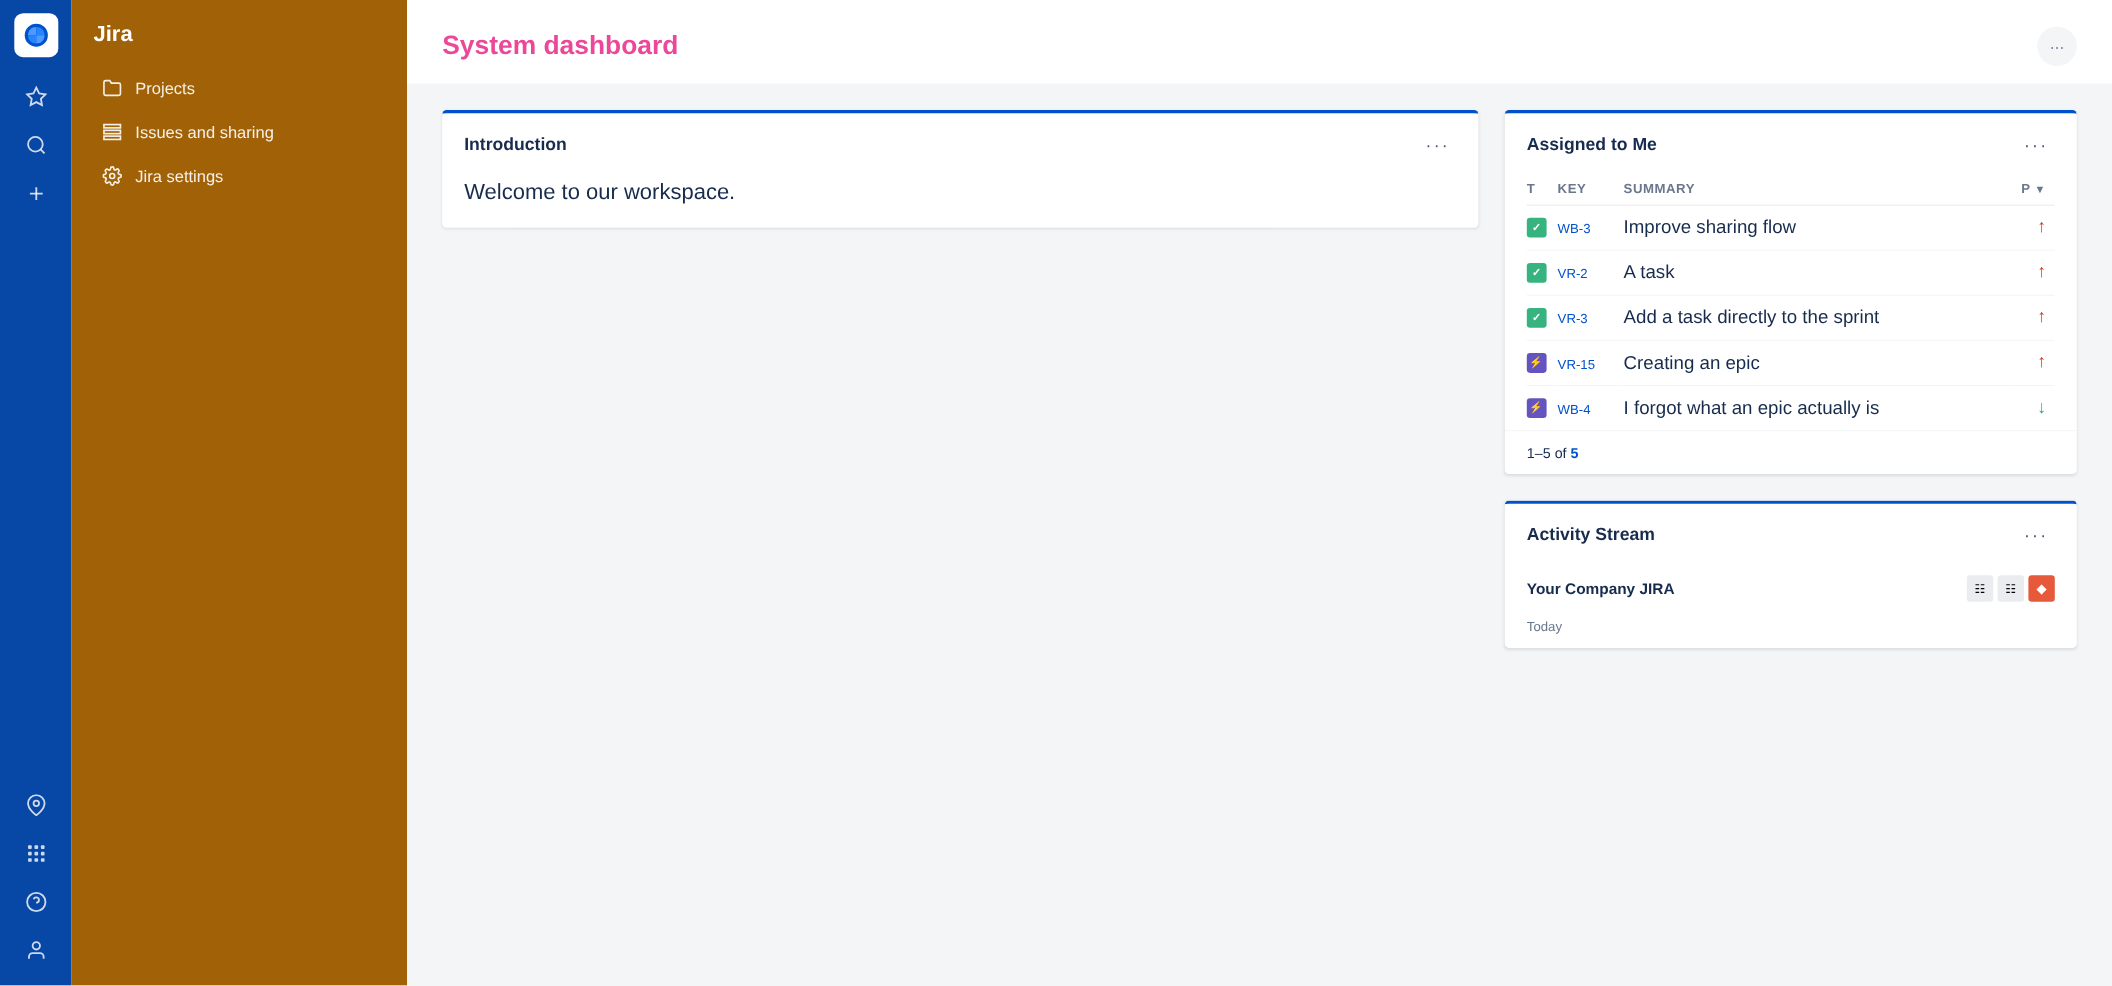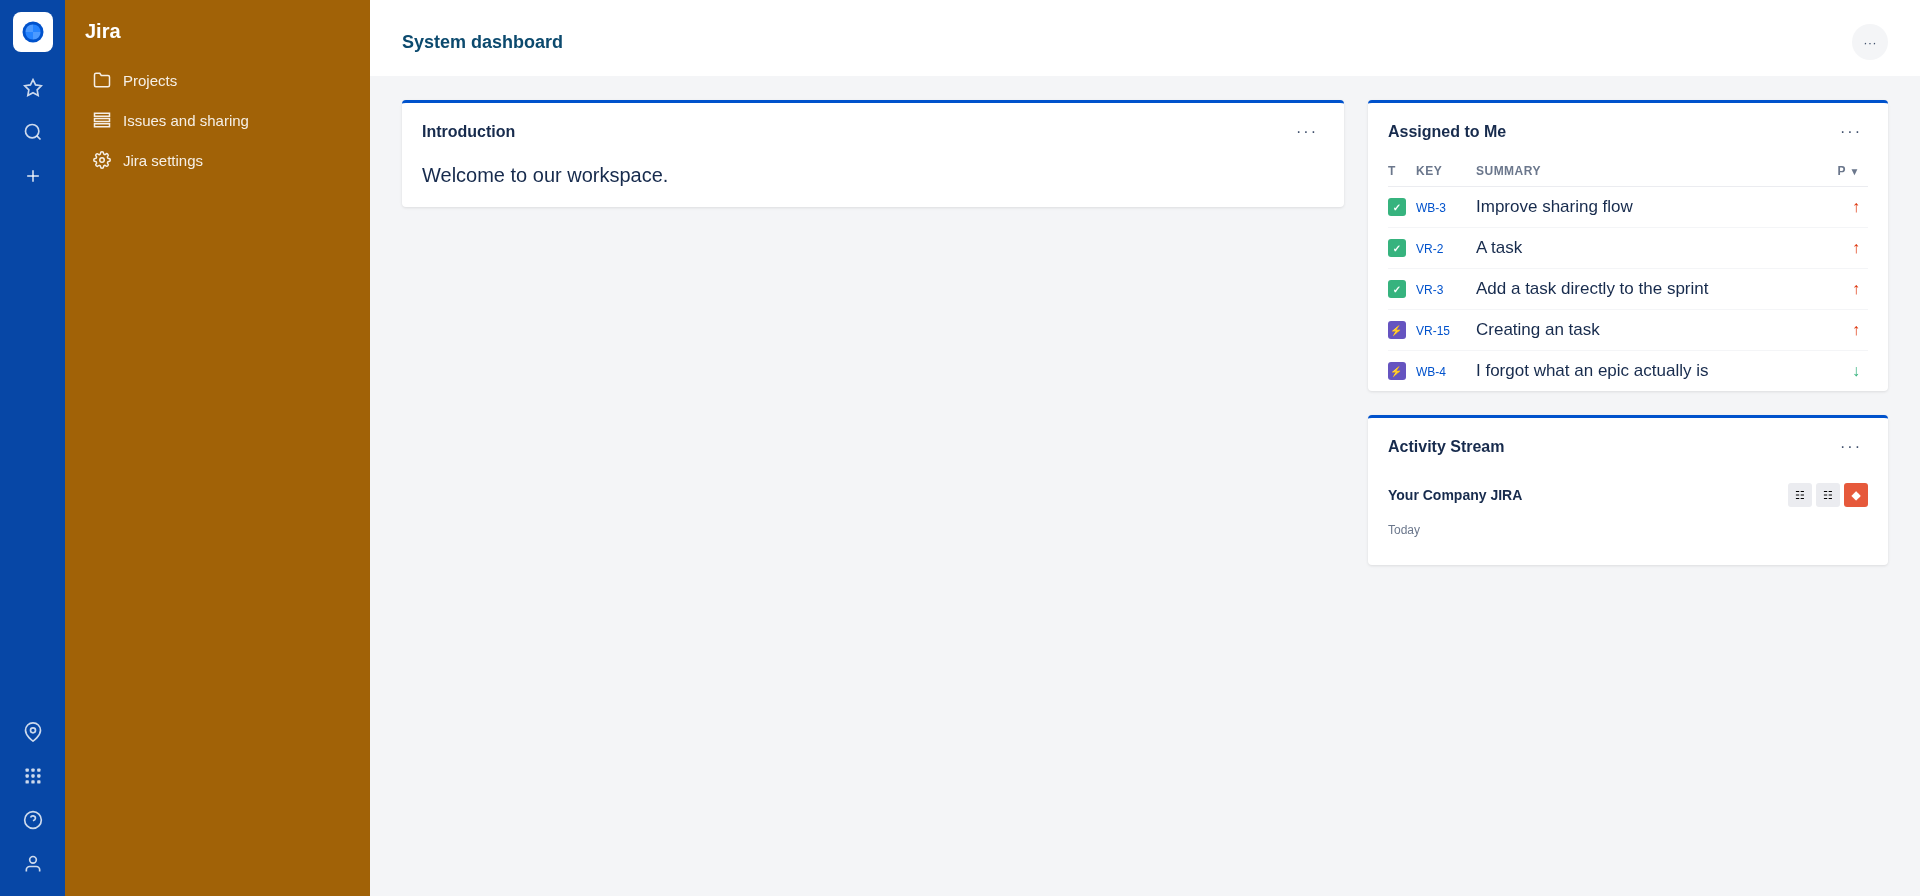--- a/index.html
+++ b/index.html
@@ -79,9 +79,9 @@
       background: #fff;
     }
     .page-title {
-      font-size: 18px;
+      font-size: 24px;
       font-weight: 600;
-      color: #0c4a6e;
+      color: #ec4899;
     }
     .more-btn {
       width: 36px; height: 36px;

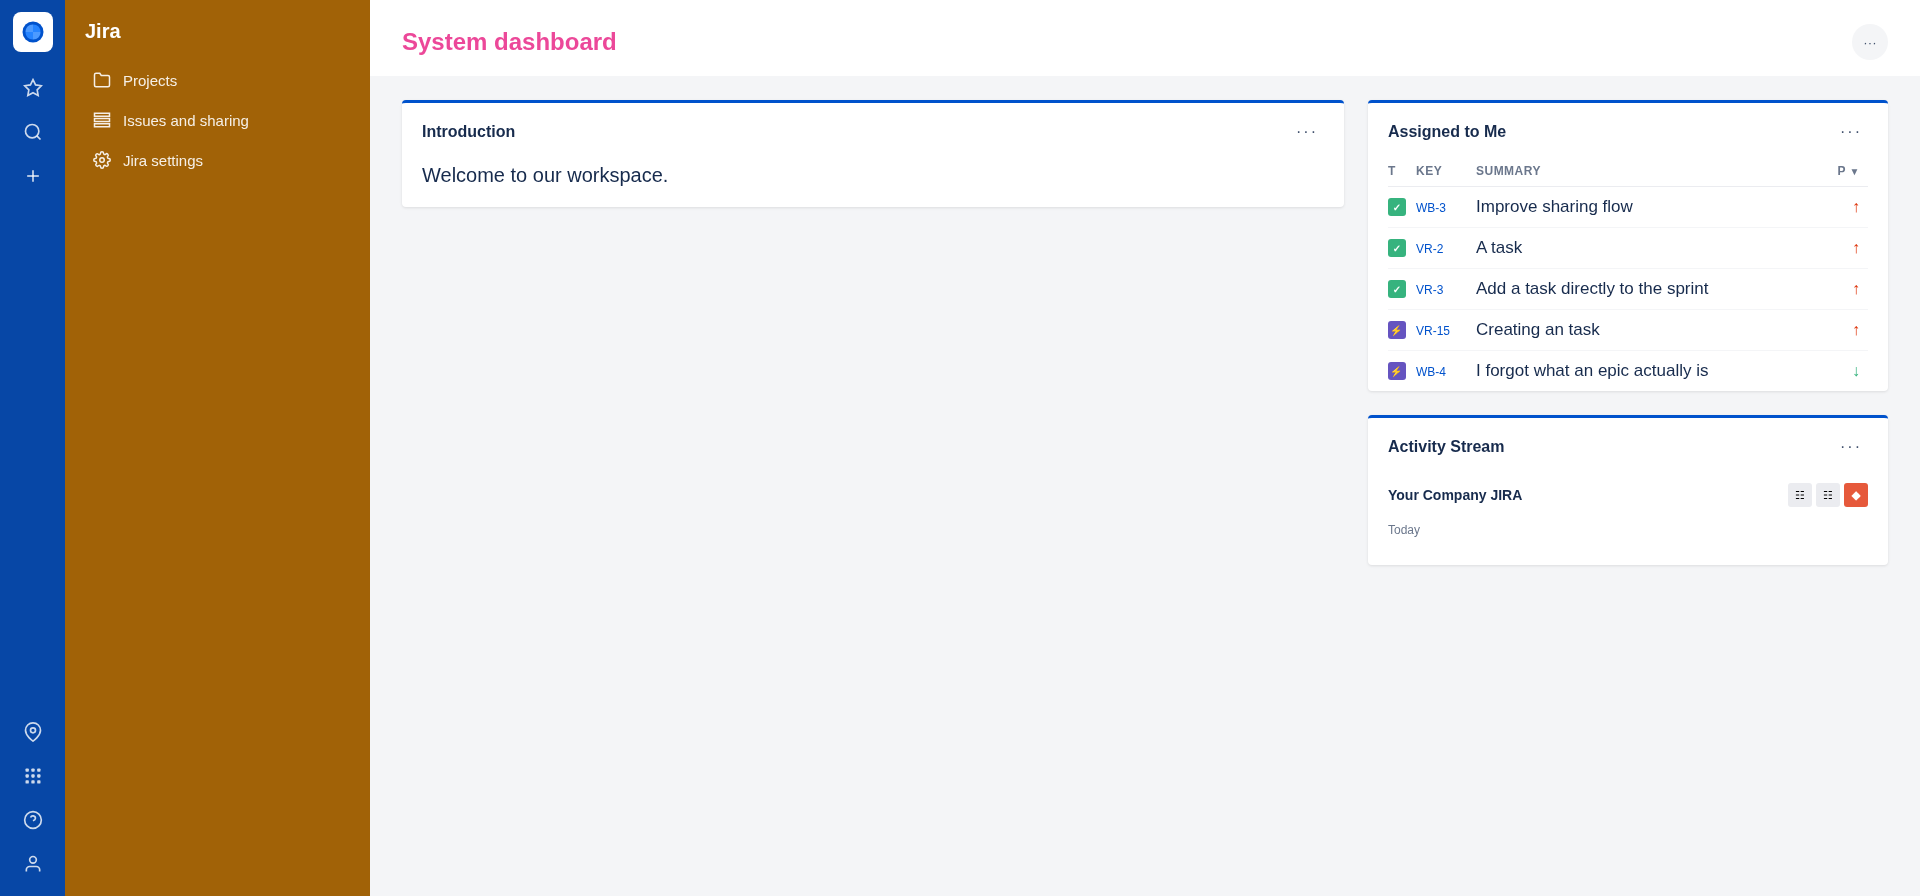--- a/index.html
+++ b/index.html
@@ -411,7 +411,7 @@
       <a href="#" class="key-text" style="text-decoration:none;">VR-15</a>
     </td>
     <td>
-      <span class="summary-text">Creating an task</span>
+      <span class="summary-text">Creating an epic</span>
     </td>
     <td style="text-align:right;"><span class="priority-up">↑</span></td>
   </tr>

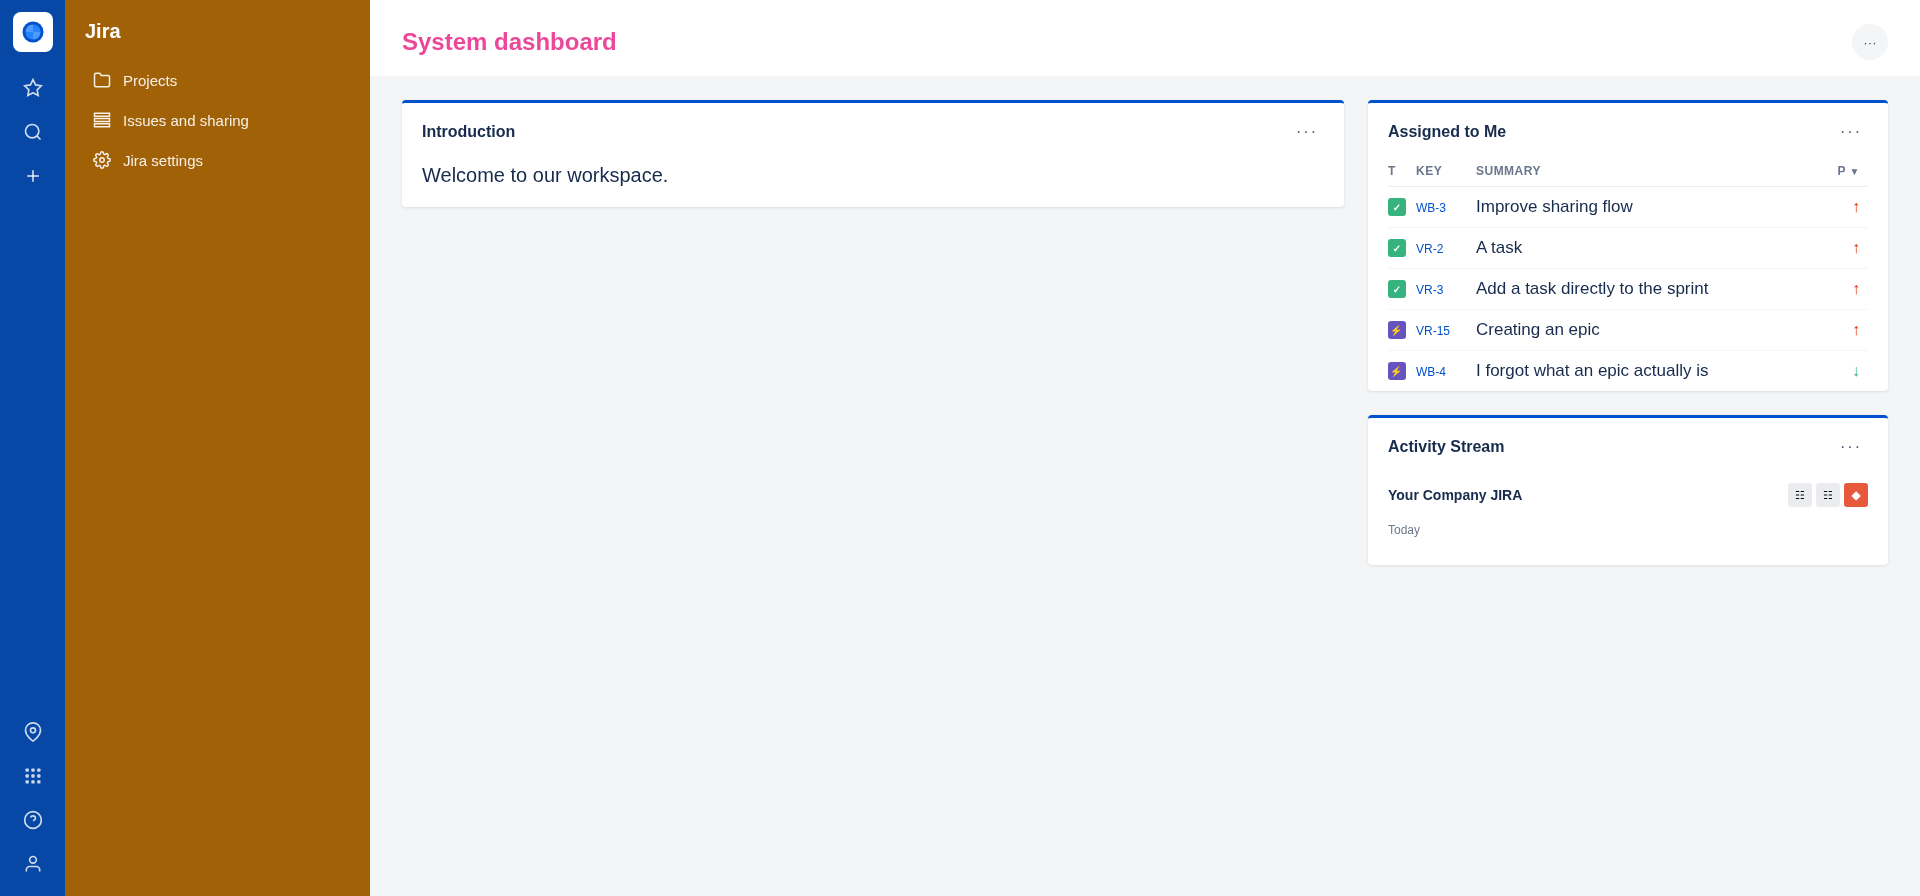--- a/index.html
+++ b/index.html
@@ -430,6 +430,9 @@
               </tbody>
           </table>
         </div>
+        <div class="pagination">
+          <span>1–5 of <a href="#">5</a></span>
+        </div>
       </div>
 
       <div class="widget">

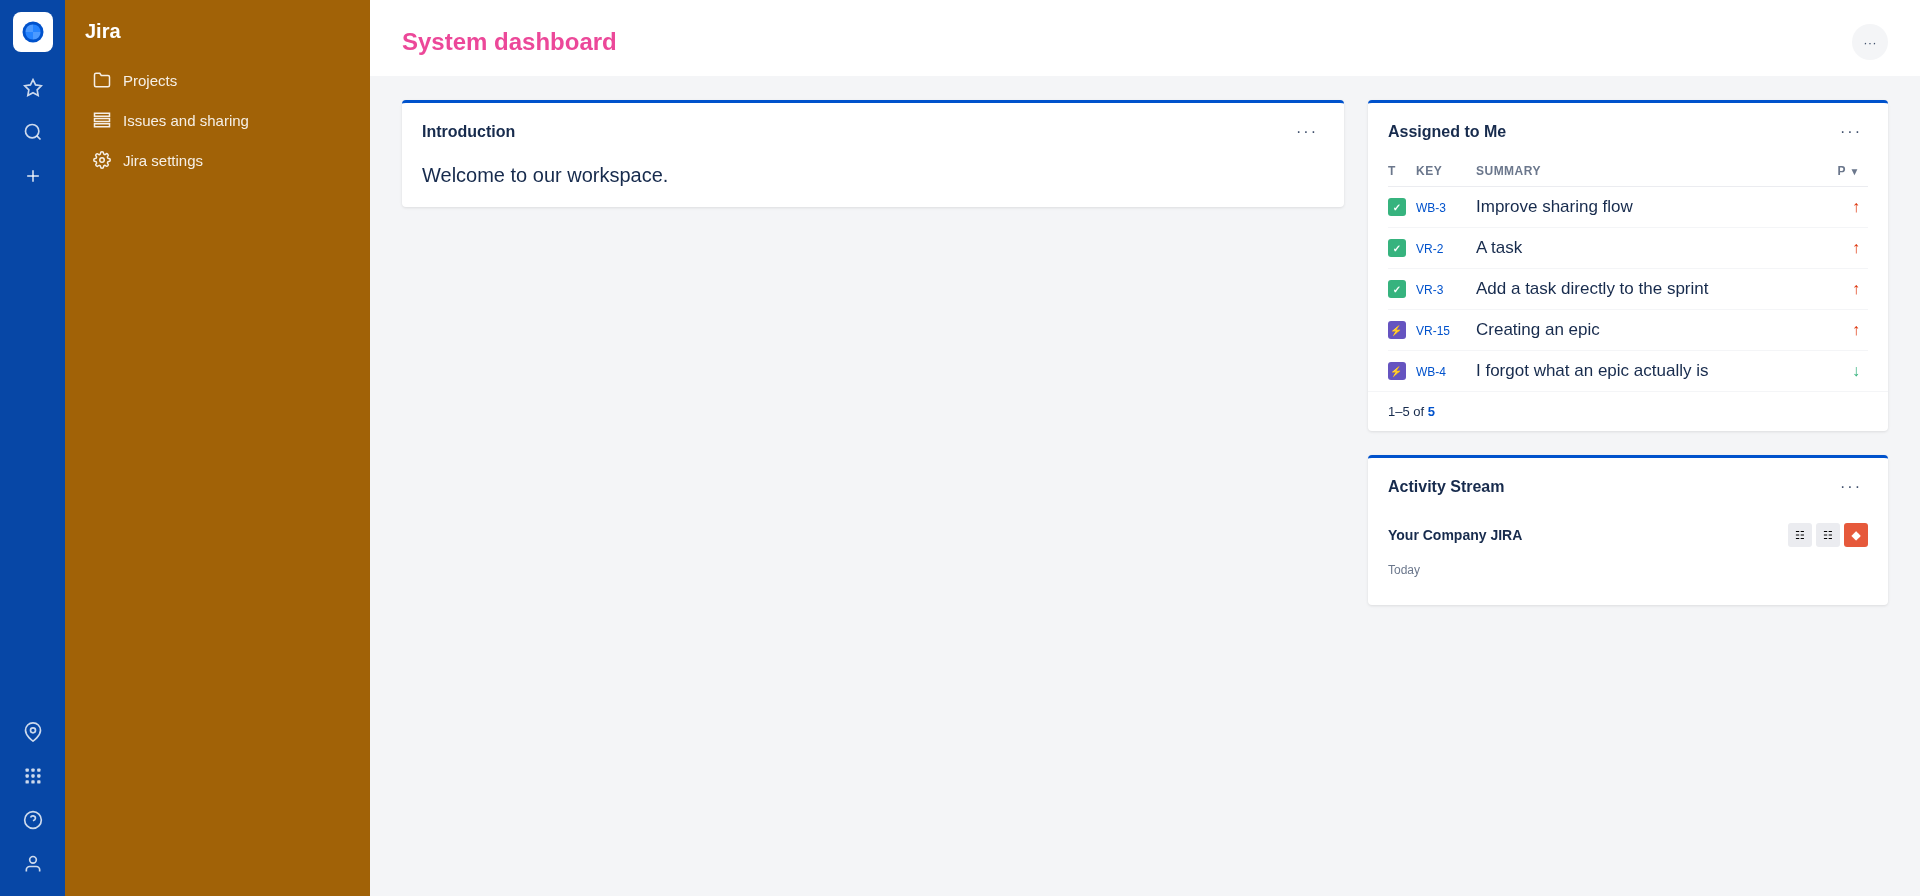--- a/index.html
+++ b/index.html
@@ -216,7 +216,7 @@
     .activity-date {
       font-size: 12px;
       color: #6b778c;
-      padding: 4px 20px 28px;
+      padding: 4px 20px 12px;
     }
 
     

